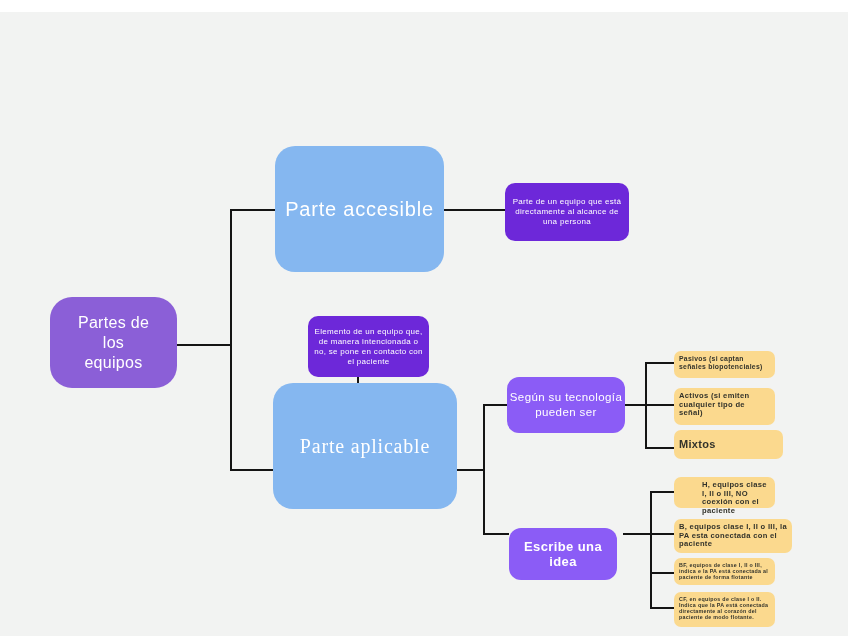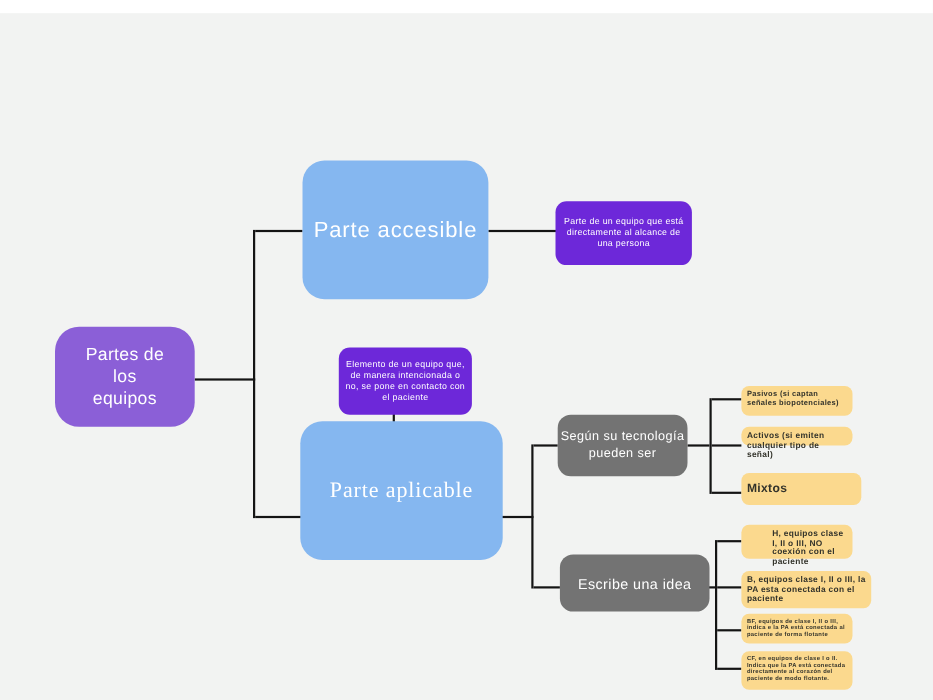--- a/index.html
+++ b/index.html
@@ -44,7 +44,7 @@
   .note-aplicable{left:308px;top:305px;width:121px;height:61px;margin-top:11px;}
 
   .sub{
-    background:#737373;border-radius:12px;color:#fff;
+    background:#8b5cf6;border-radius:12px;color:#fff;
   }
   .tecnologia{left:507px;top:377px;width:118px;height:56px;font-size:11.5px;line-height:1.3;letter-spacing:.4px;}
   .escribe{left:509px;top:504px;width:136px;height:52px;font-size:13px;letter-spacing:.4px;}

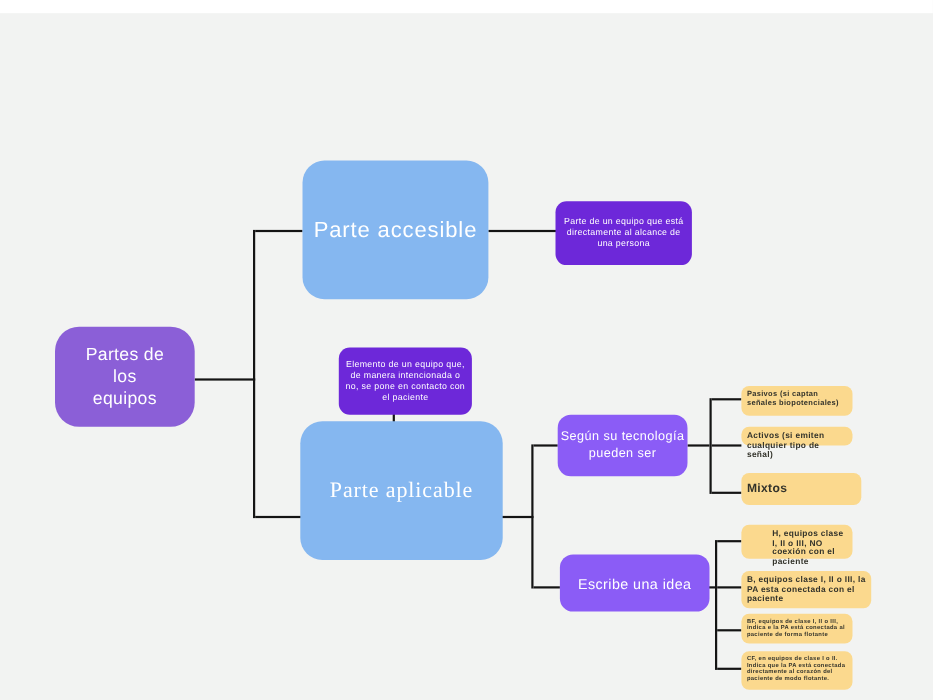--- a/index.html
+++ b/index.html
@@ -56,7 +56,7 @@
     text-align:left;padding:4px 5px;line-height:1.15;
   }
   .pasivos{left:674px;top:351px;width:101px;height:27px;font-size:6.8px;}
-  .activos{left:674px;top:388px;width:101px;height:17px;font-size:7.6px;}
+  .activos{left:674px;top:388px;width:101px;height:37px;font-size:7.6px;}
   .mixtos{left:674px;top:430px;width:109px;height:29px;font-size:11px;align-items:center;}
   .tipo-h{left:674px;top:477px;width:101px;height:31px;font-size:7.6px;padding-left:28px;}
   .tipo-b{left:674px;top:519px;width:118px;height:34px;font-size:7.6px;}

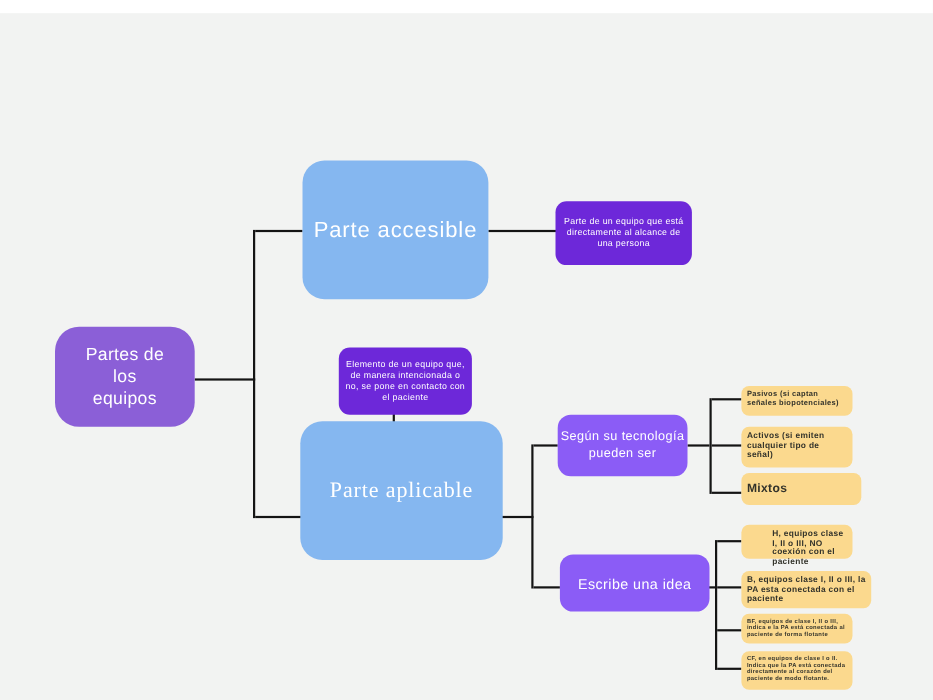--- a/index.html
+++ b/index.html
@@ -47,7 +47,7 @@
     background:#8b5cf6;border-radius:12px;color:#fff;
   }
   .tecnologia{left:507px;top:377px;width:118px;height:56px;font-size:11.5px;line-height:1.3;letter-spacing:.4px;}
-  .escribe{left:509px;top:504px;width:136px;height:52px;font-size:13px;letter-spacing:.4px;}
+  .escribe{left:509px;top:528px;width:108px;height:52px;font-size:13px;letter-spacing:.4px;font-weight:bold;}
 
   .leaf{
     background:#fbd98e;border-radius:7px;

